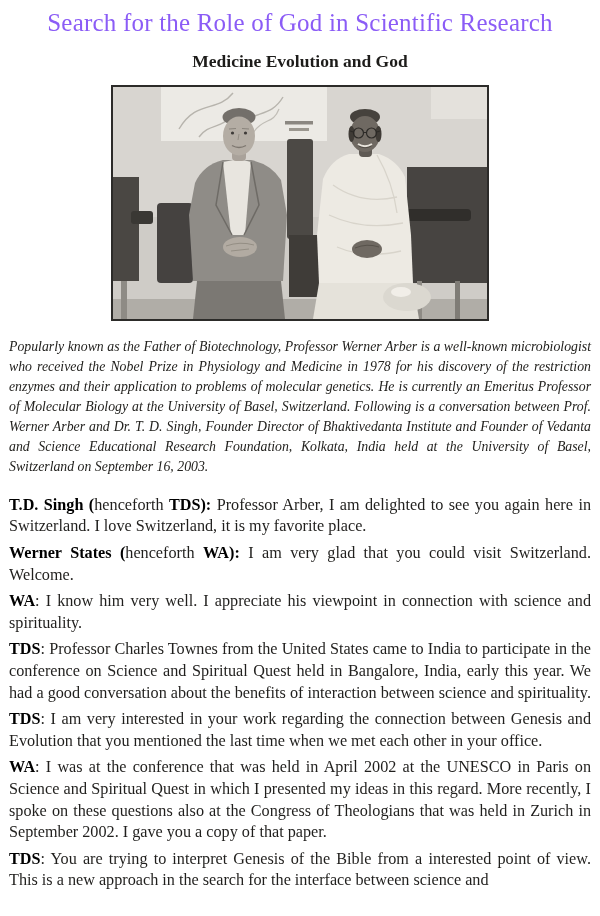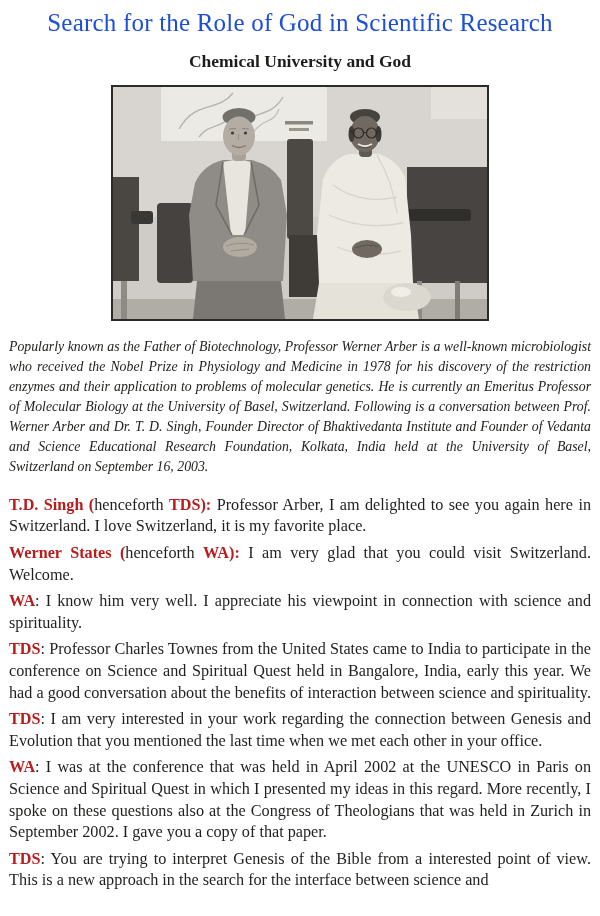--- a/index.html
+++ b/index.html
@@ -13,7 +13,7 @@
   .page { padding: 0 9px; }
   .title {
     font-size: 25px; font-weight: 400; text-align: center;
-    margin: 9px 0 0; line-height: 1.15; letter-spacing: 0.2px; color: #1d4ed8;
+    margin: 9px 0 0; line-height: 1.15; letter-spacing: 0.2px; color: #8b5cf6;
   }
   .subtitle {
     font-size: 17.5px; font-weight: 700; text-align: center;

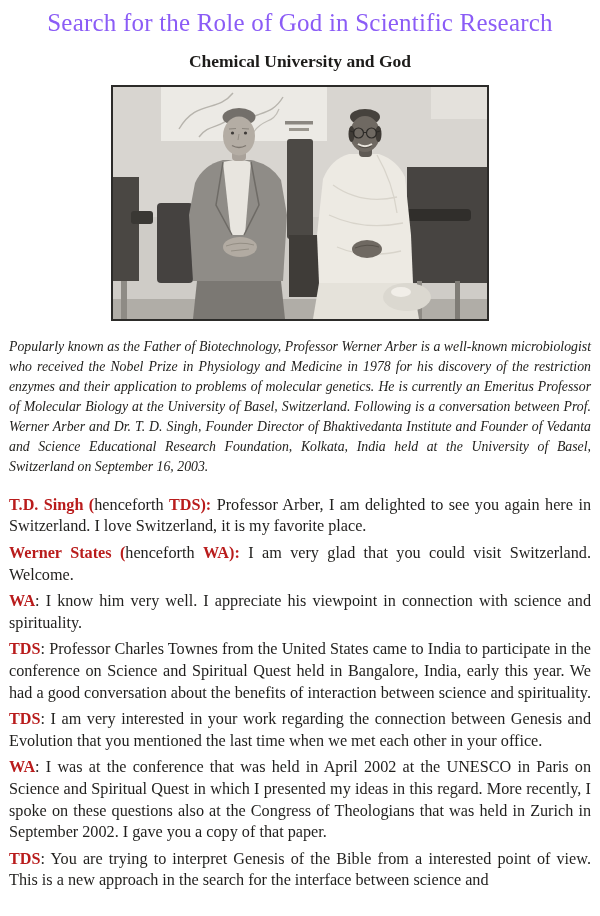--- a/index.html
+++ b/index.html
@@ -44,7 +44,7 @@
 <div class="page">
 
   <h1 class="title">Search for the Role of God in Scientific Research</h1>
-  <h2 class="subtitle">Chemical University and God</h2>
+  <h2 class="subtitle">Medicine Evolution and God</h2>
 
   <figure class="photo-frame">
     <svg viewBox="0 0 374 232" preserveAspectRatio="none" role="img">

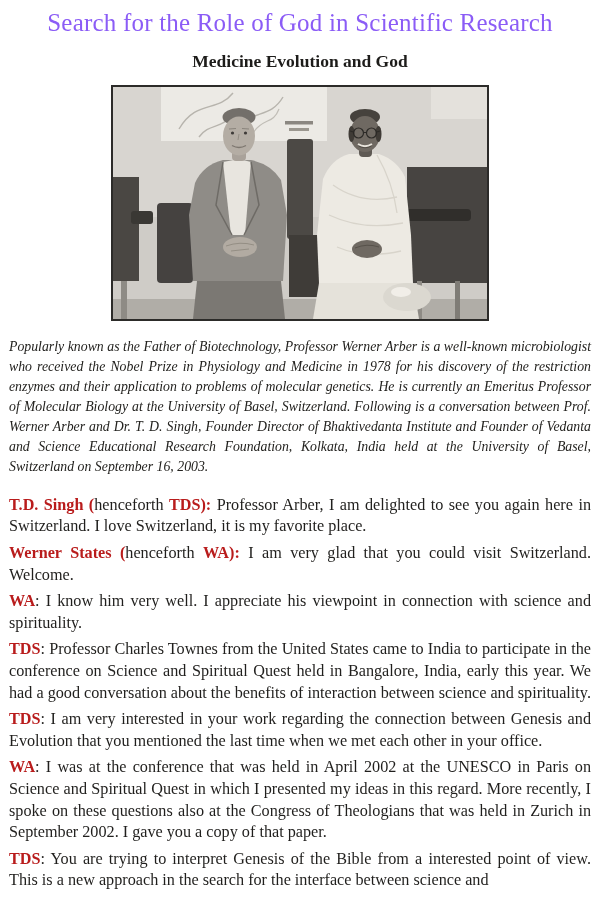--- a/index.html
+++ b/index.html
@@ -36,7 +36,7 @@
     text-align: justify; margin: 5px 0 0;
   }
   .dialogue p:first-child { margin-top: 18px; }
-  .dialogue b { font-weight: 700; color: #b91c1c; }
+  .dialogue b { font-weight: 700; color: #000000; }
 </style>
 </head>
 <body>

